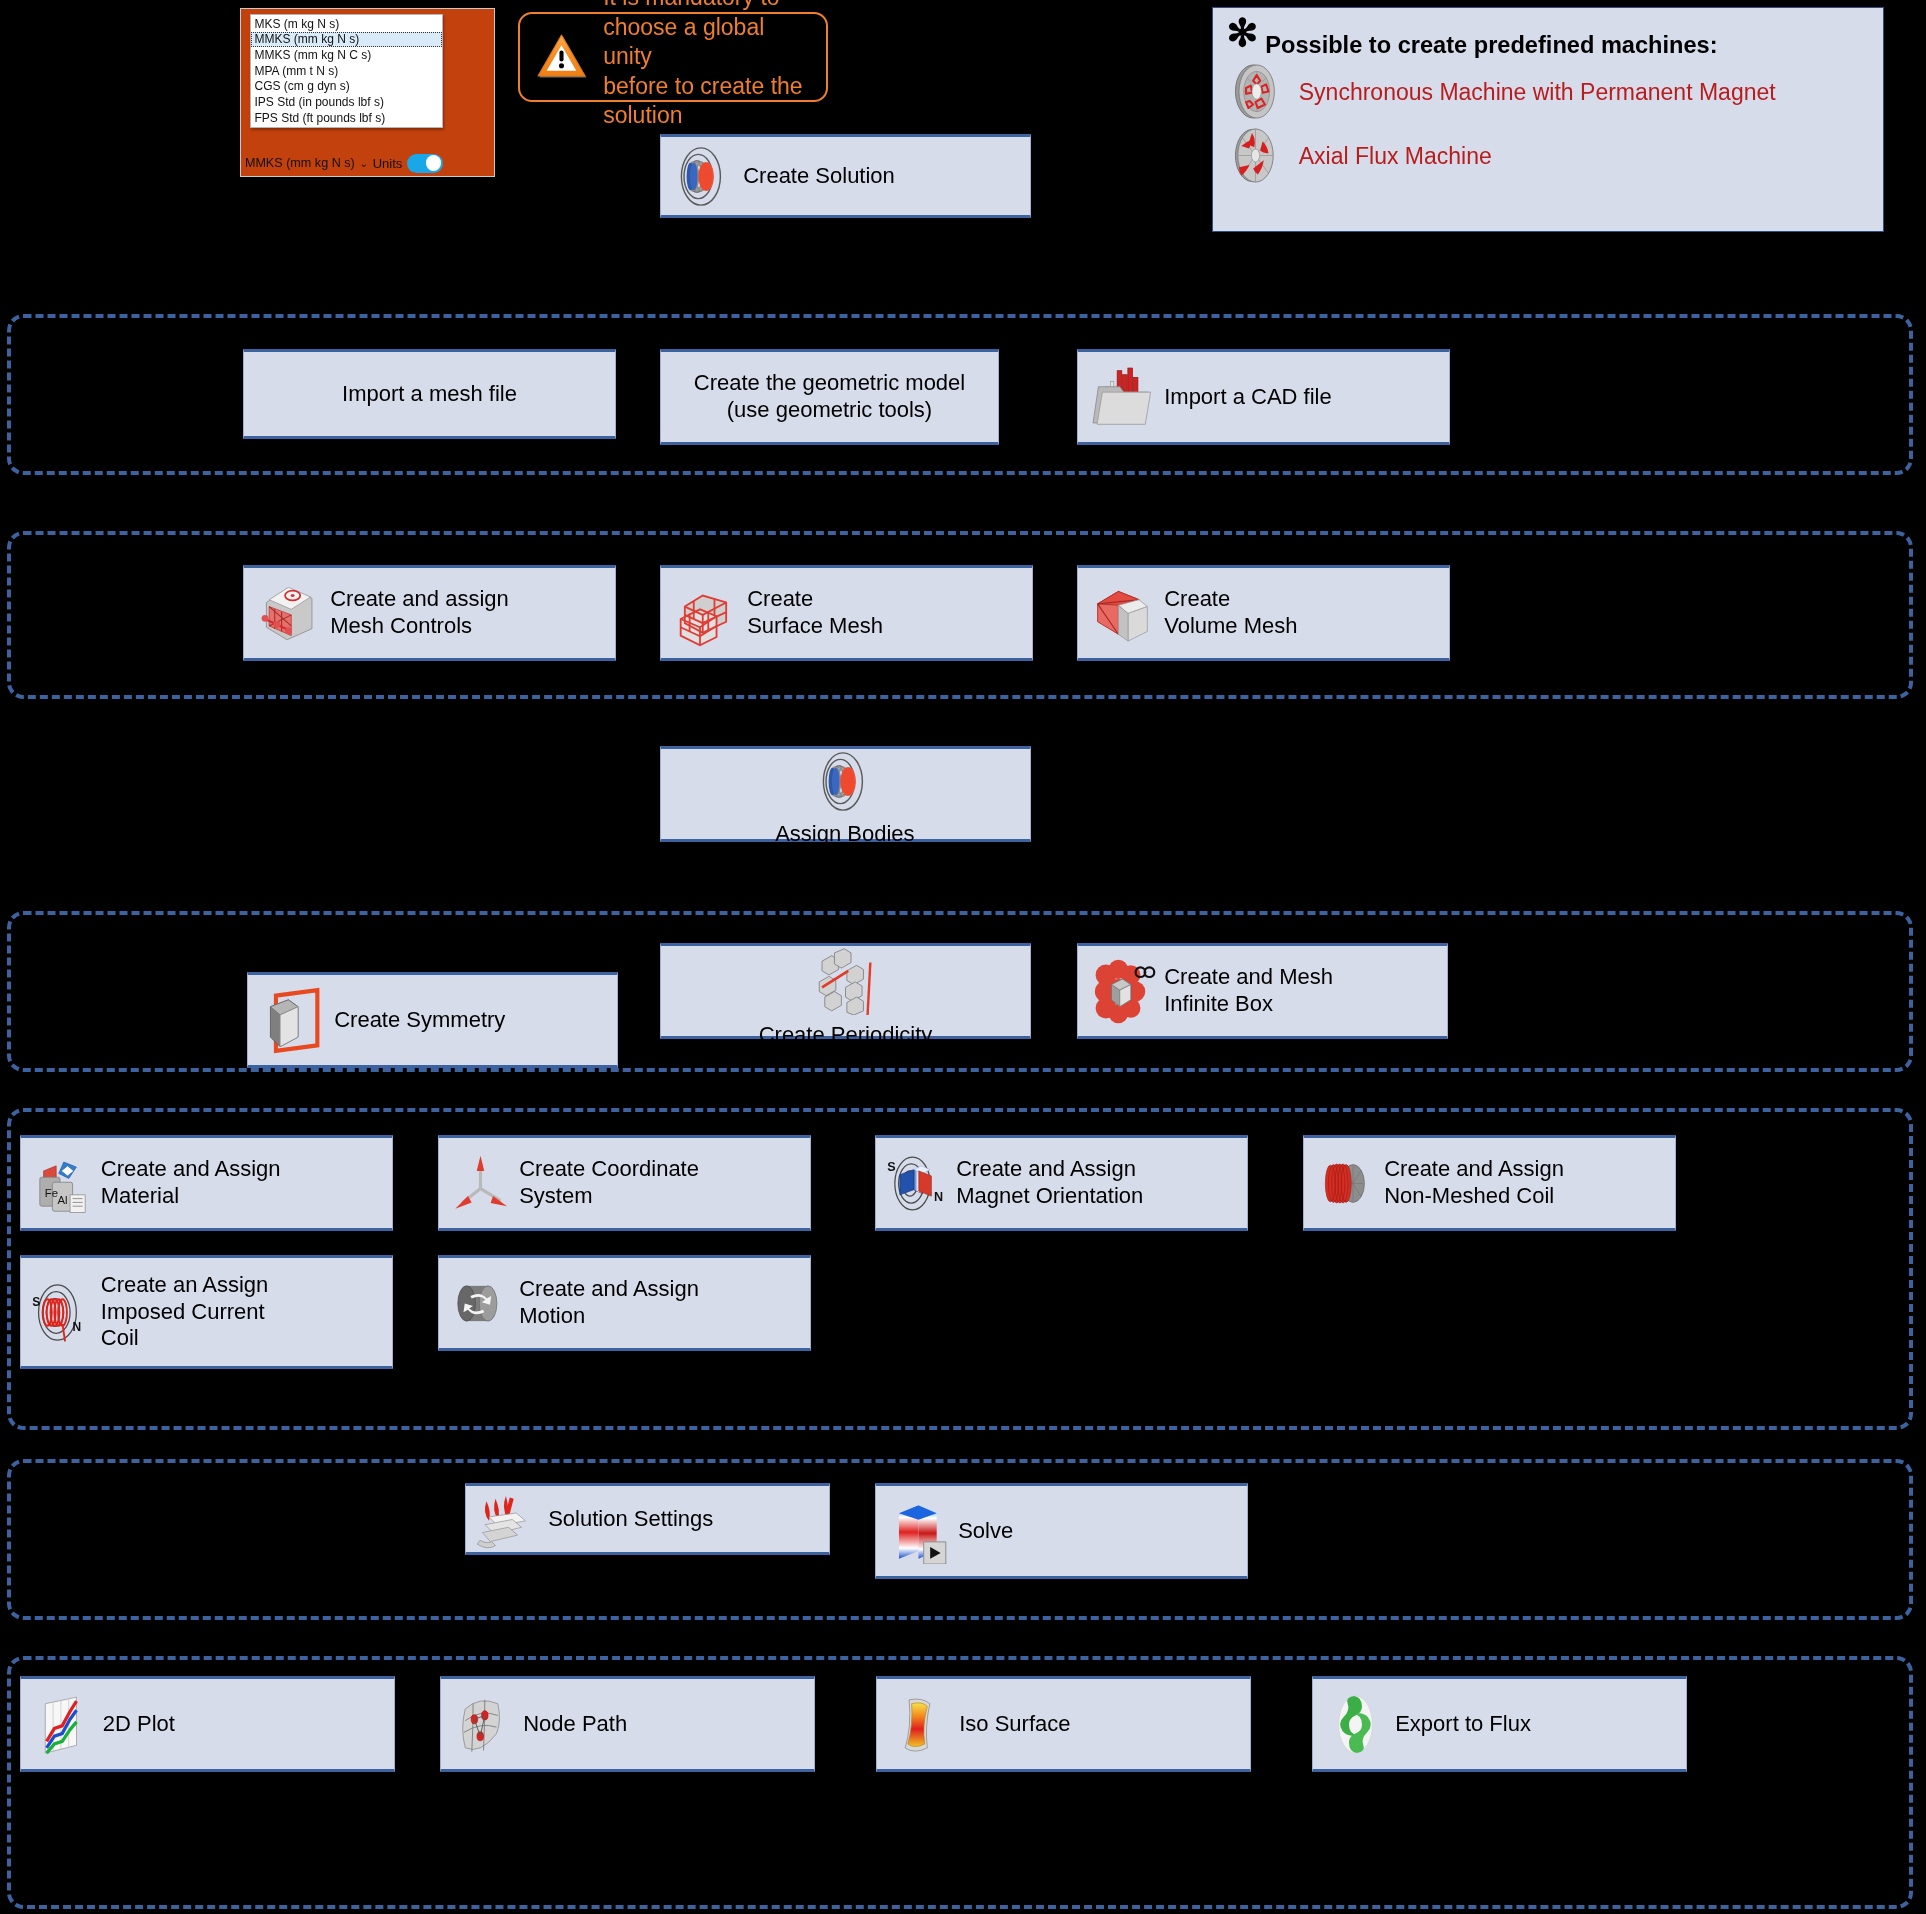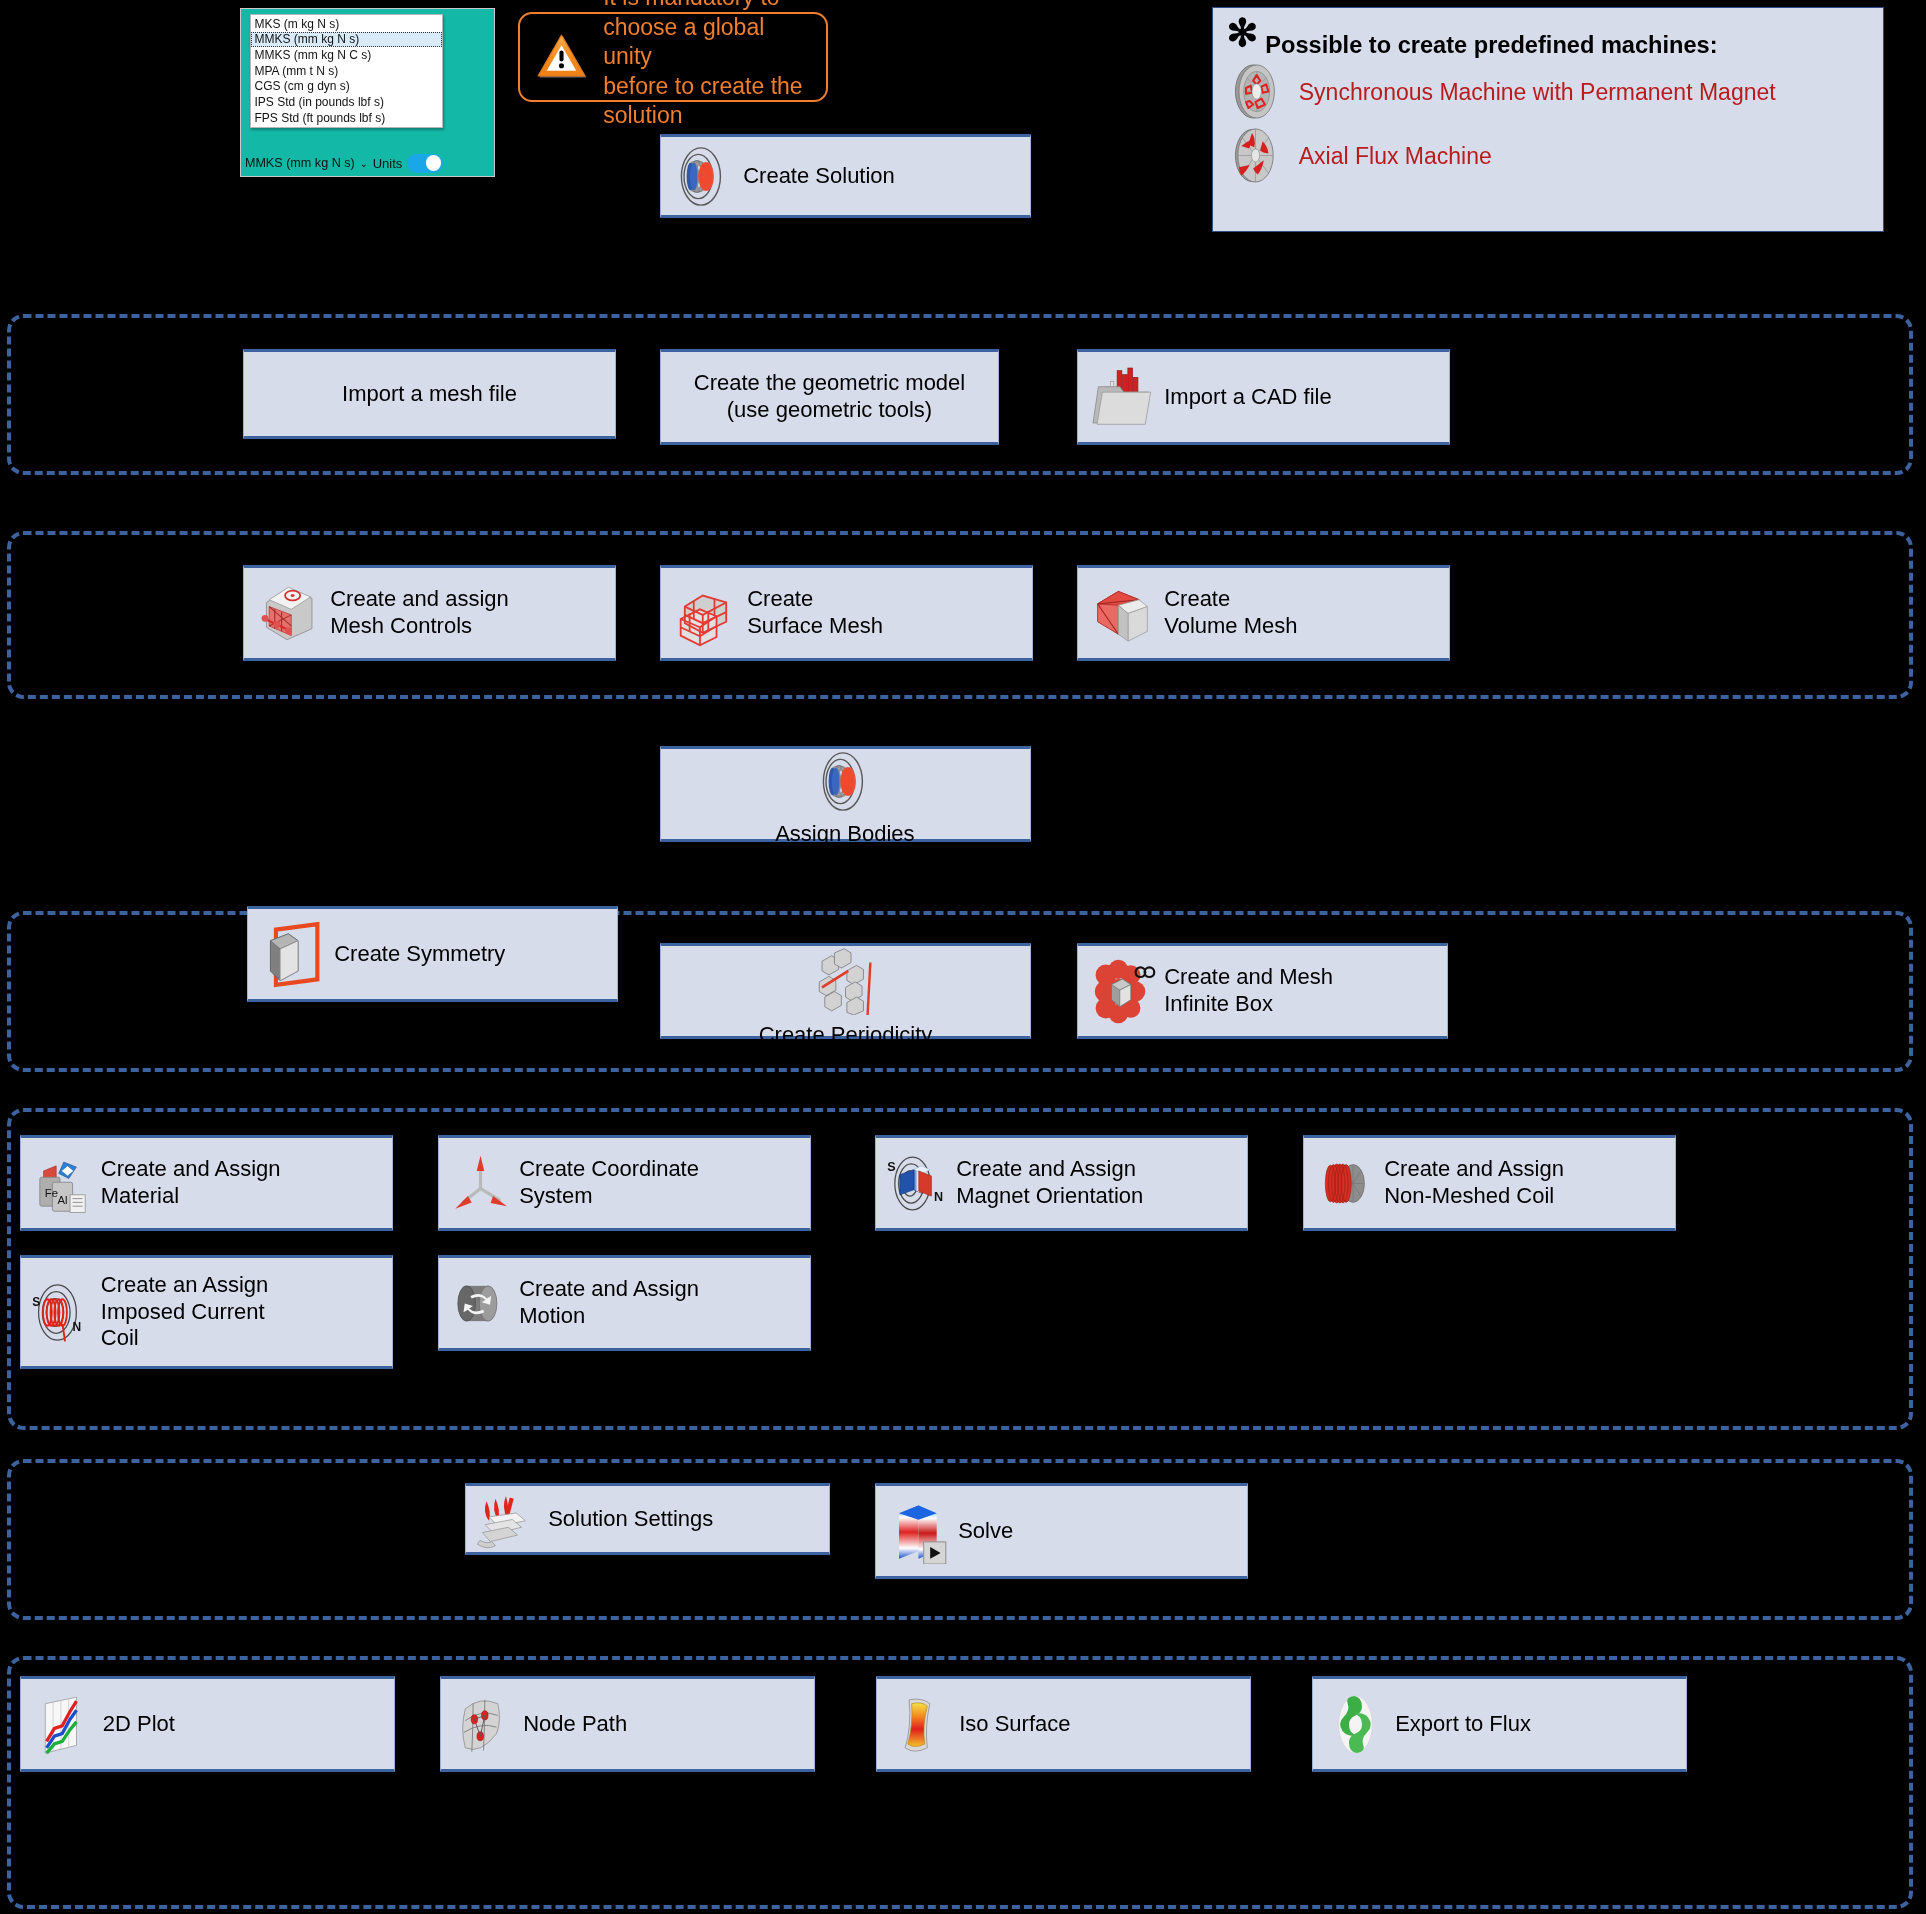--- a/index.html
+++ b/index.html
@@ -44,7 +44,7 @@
   
   .units-widget {
     position: absolute;
-    background: #14b8a6;
+    background: #c2410c;
     border: 0.8px solid #c9c9c9;
     box-shadow: 0.8px 1.2px 2px rgba(0,0,0,.35);
   }

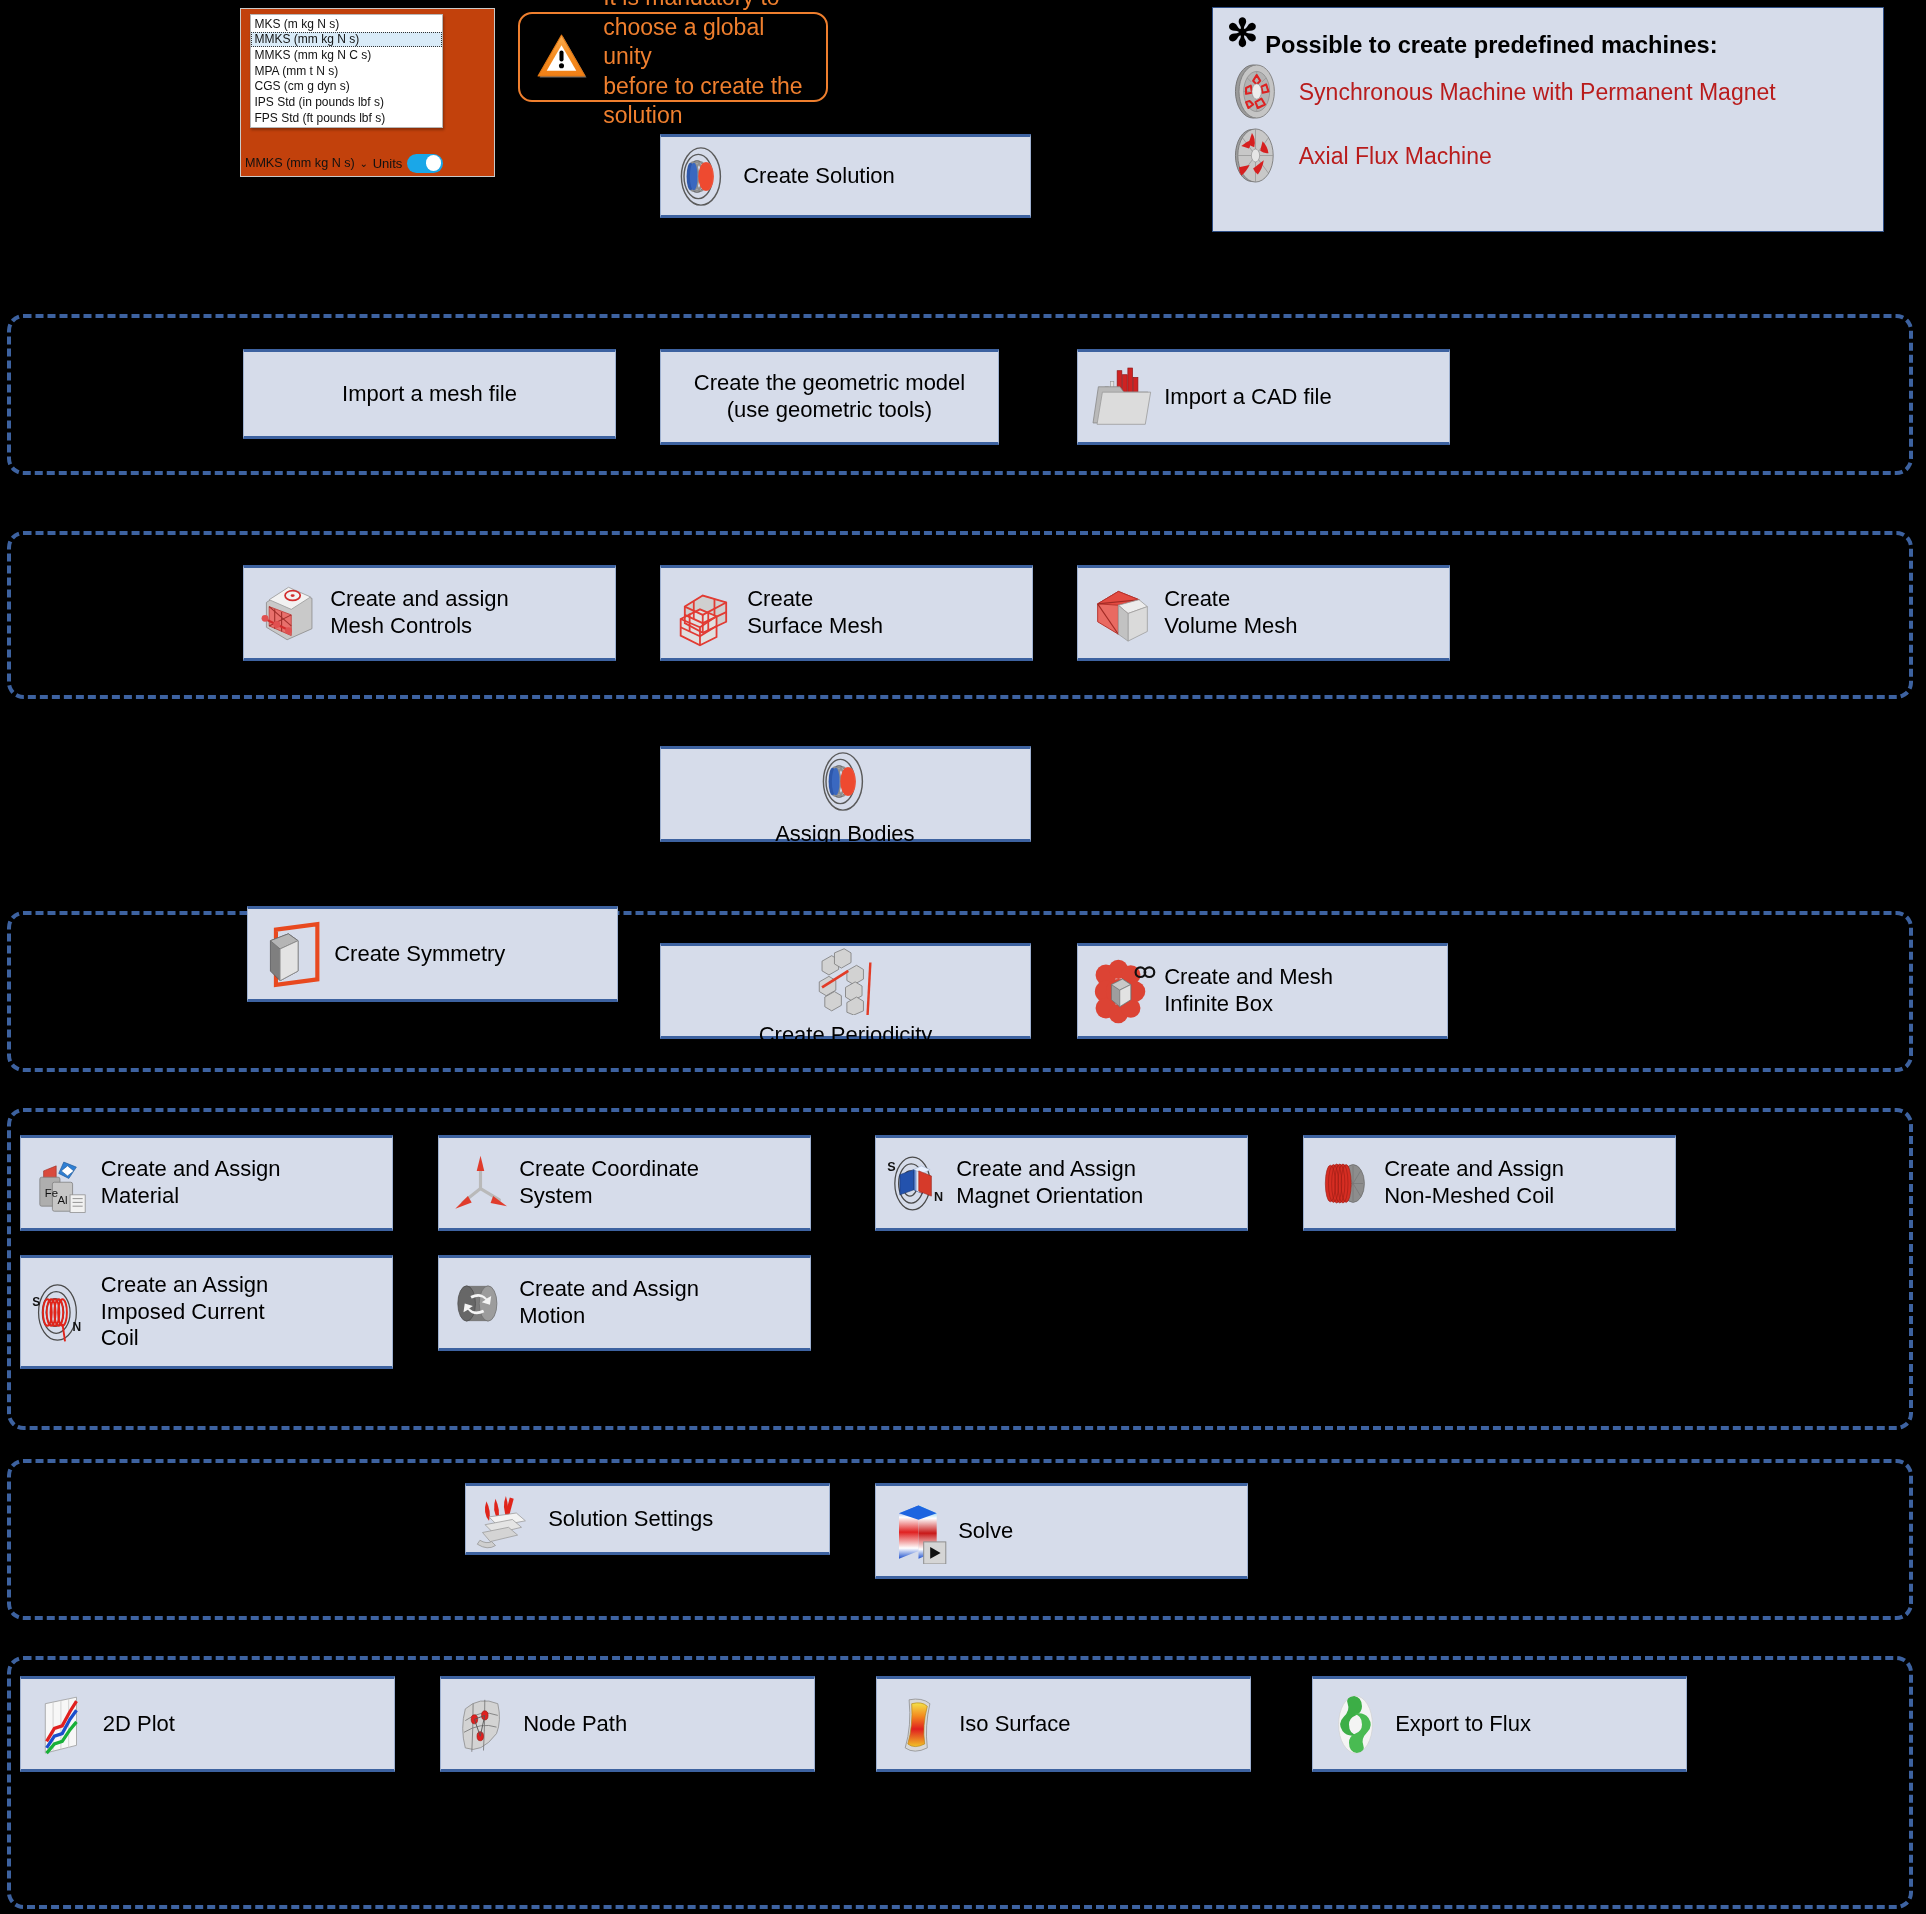--- a/index.html
+++ b/index.html
@@ -386,7 +386,7 @@
 
   <div class="group" style="left:7px; top:911px; width:1906px; height:161px;"></div>
 
-  <div class="box" style="left:247px; top:906px; width:371px; height:96px;">
+  <div class="box" style="left:247px; top:972px; width:371px; height:96px;">
     <span class="ic">
       <svg width="69" height="69" viewBox="0 0 100 100">
         <path d="M26 14 L86 6 L86 86 L26 94 Z" fill="none" stroke="#e8491f" stroke-width="6"></path>

